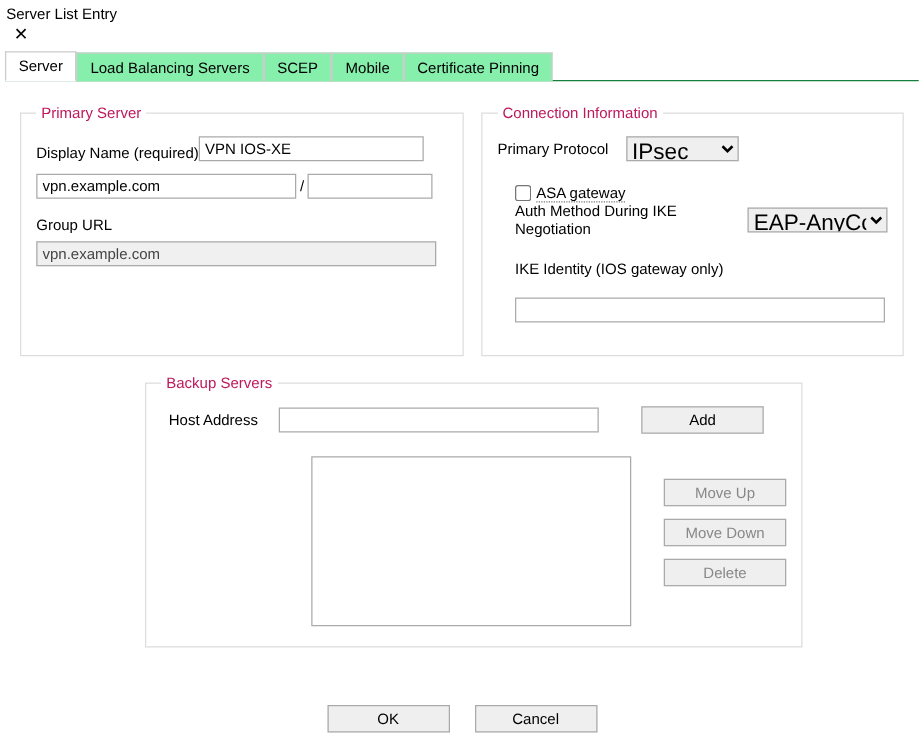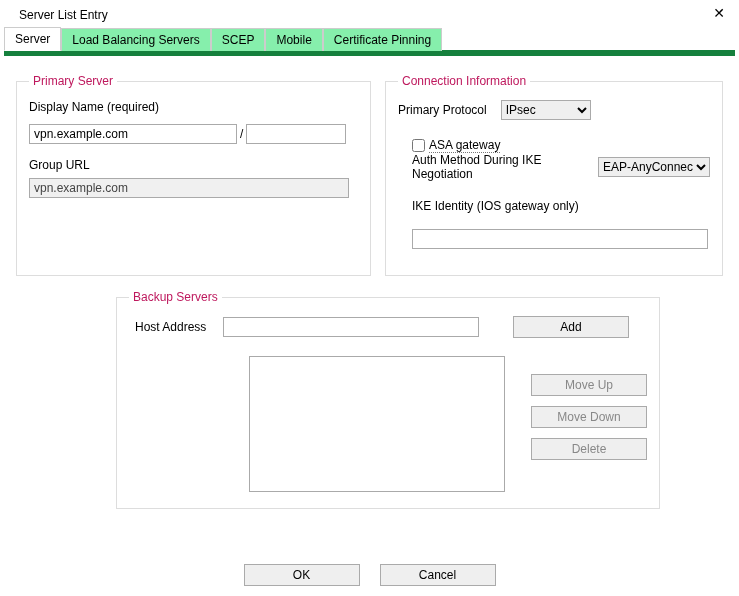--- a/index.html
+++ b/index.html
@@ -15,9 +15,10 @@
   }
   .titlebar {
     display: flex;
-    align-items: flex-end;
+    align-items: flex-start;
     justify-content: space-between;
-    padding: 4px 8px 4px 19px;
+    padding: 4px 8px 4px 5px;
+    flex-direction: column;
   }
   .titlebar .title { font-size: 12px; }
   .close-x {

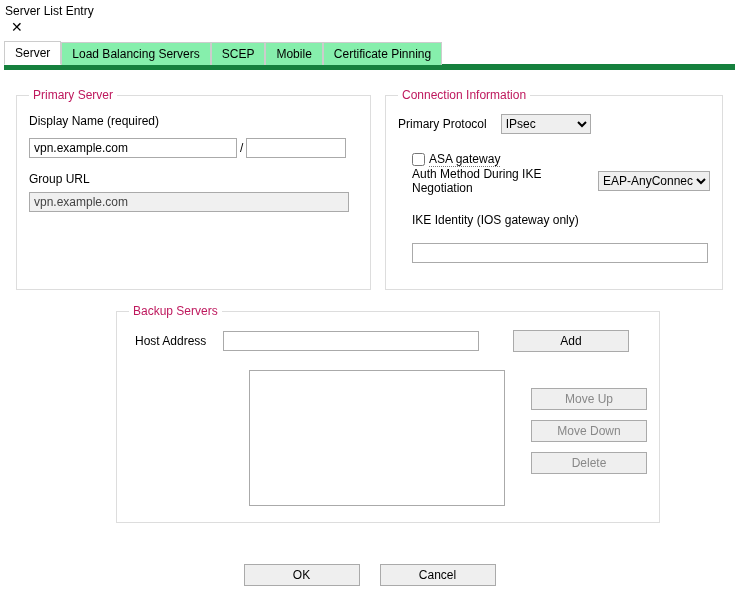--- a/index.html
+++ b/index.html
@@ -29,7 +29,7 @@
   }
   .tabs {
     display: flex;
-    border-bottom: 6px solid #15803d;
+    border-bottom: 1px solid #15803d;
     margin: 0 4px;
     align-items: flex-end;
   }

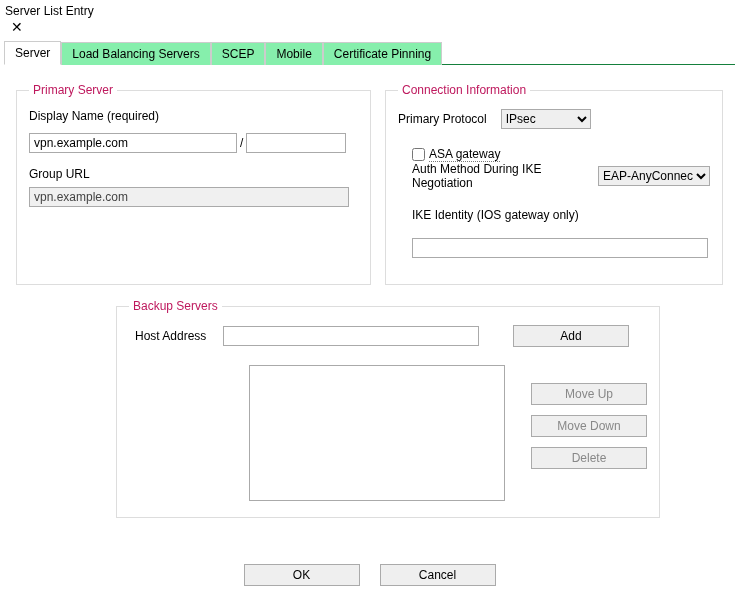--- a/index.html
+++ b/index.html
@@ -144,7 +144,7 @@
     <fieldset class="primary-server">
       <legend>Primary Server</legend>
 
-      <div class="form-row" style="display:flex; align-items:flex-start; flex-direction:column;">
+      <div class="form-row" style="display:flex; align-items:flex-end; ">
         <span>Display Name (required)</span>
       </div>
 

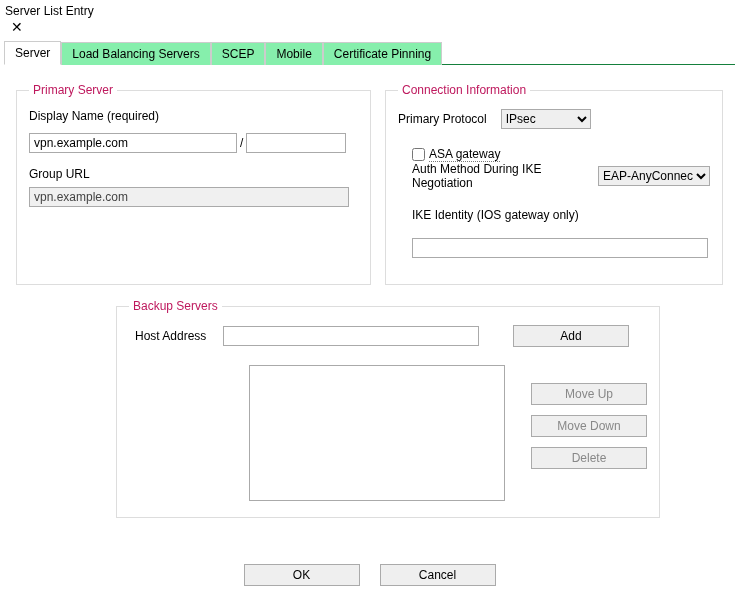--- a/index.html
+++ b/index.html
@@ -146,6 +146,7 @@
 
       <div class="form-row" style="display:flex; align-items:flex-end; ">
         <span>Display Name (required)</span>
+        <input type="text" style="width: 180px;" value="VPN IOS-XE">
       </div>
 
       <div class="form-row" style="display:flex; align-items:center;">

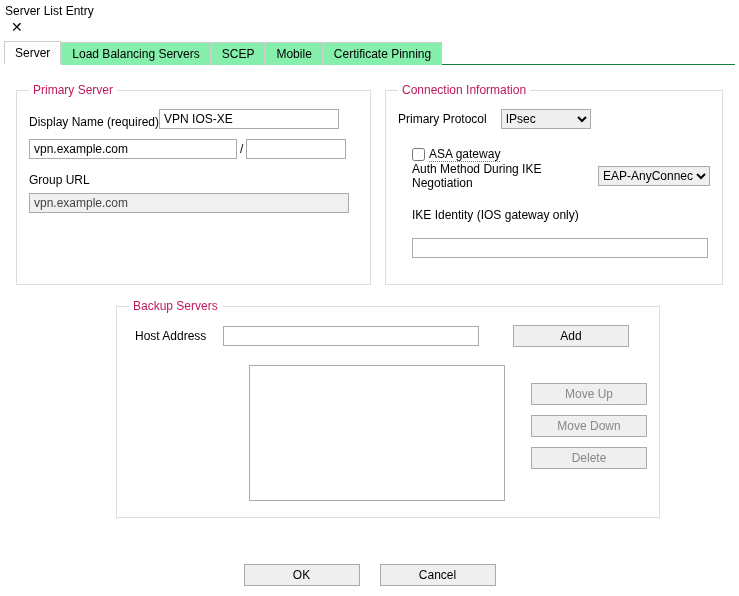--- a/index.html
+++ b/index.html
@@ -90,7 +90,7 @@
     border: 1px solid #aaa;
     height: 20px;
     font-family: inherit;
-    font-size: 12px;
+    font-size: 18px;
     background: #efefef;
   }
   button {

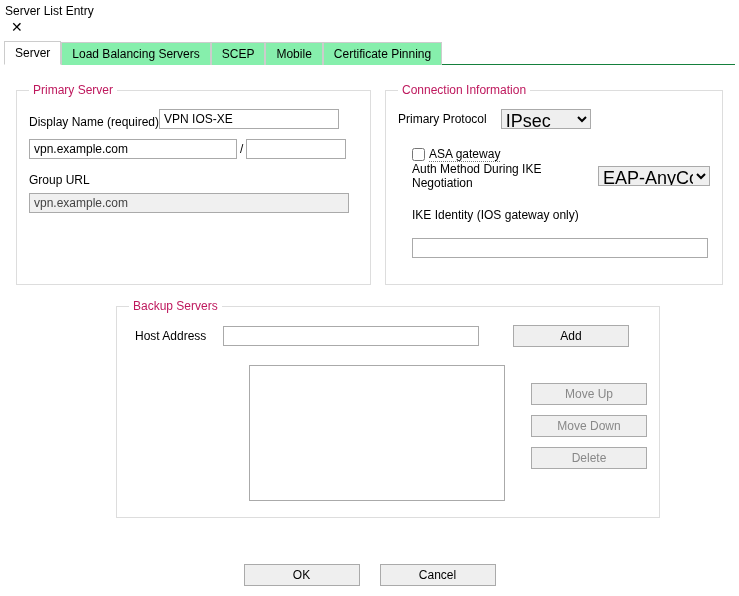--- a/index.html
+++ b/index.html
@@ -97,7 +97,7 @@
     border: 1px solid #aaa;
     background: #efefef;
     height: 22px;
-    width: 116px;
+    width: 98px;
     font-family: inherit;
     font-size: 12px;
     cursor: default;

